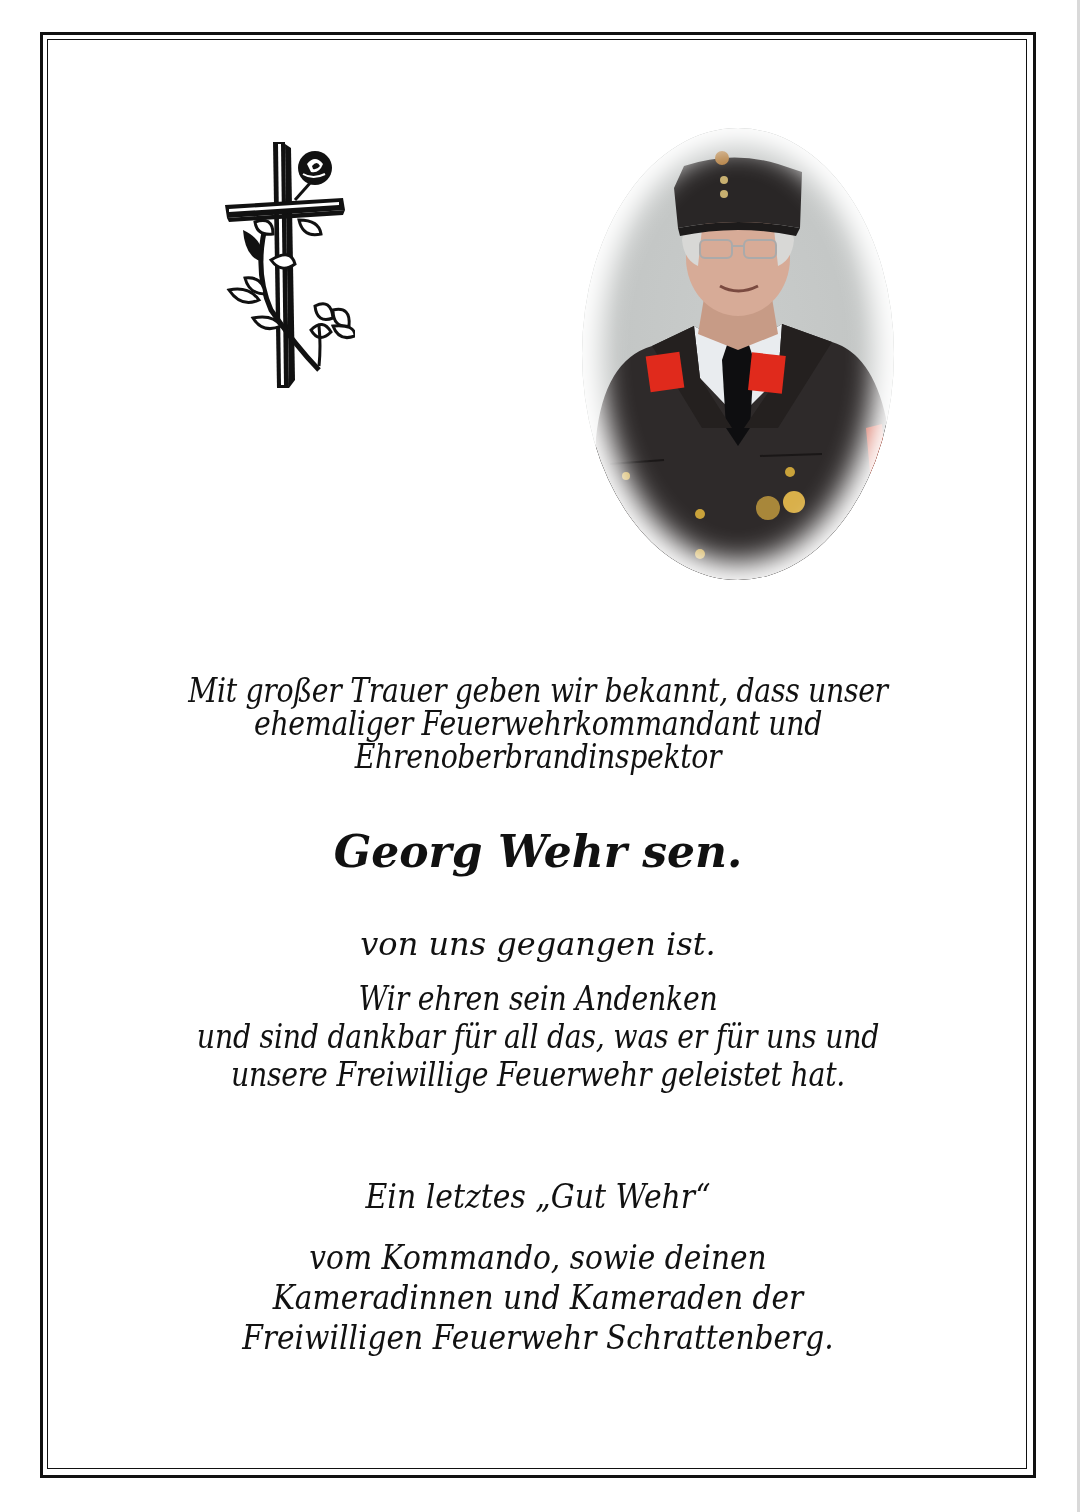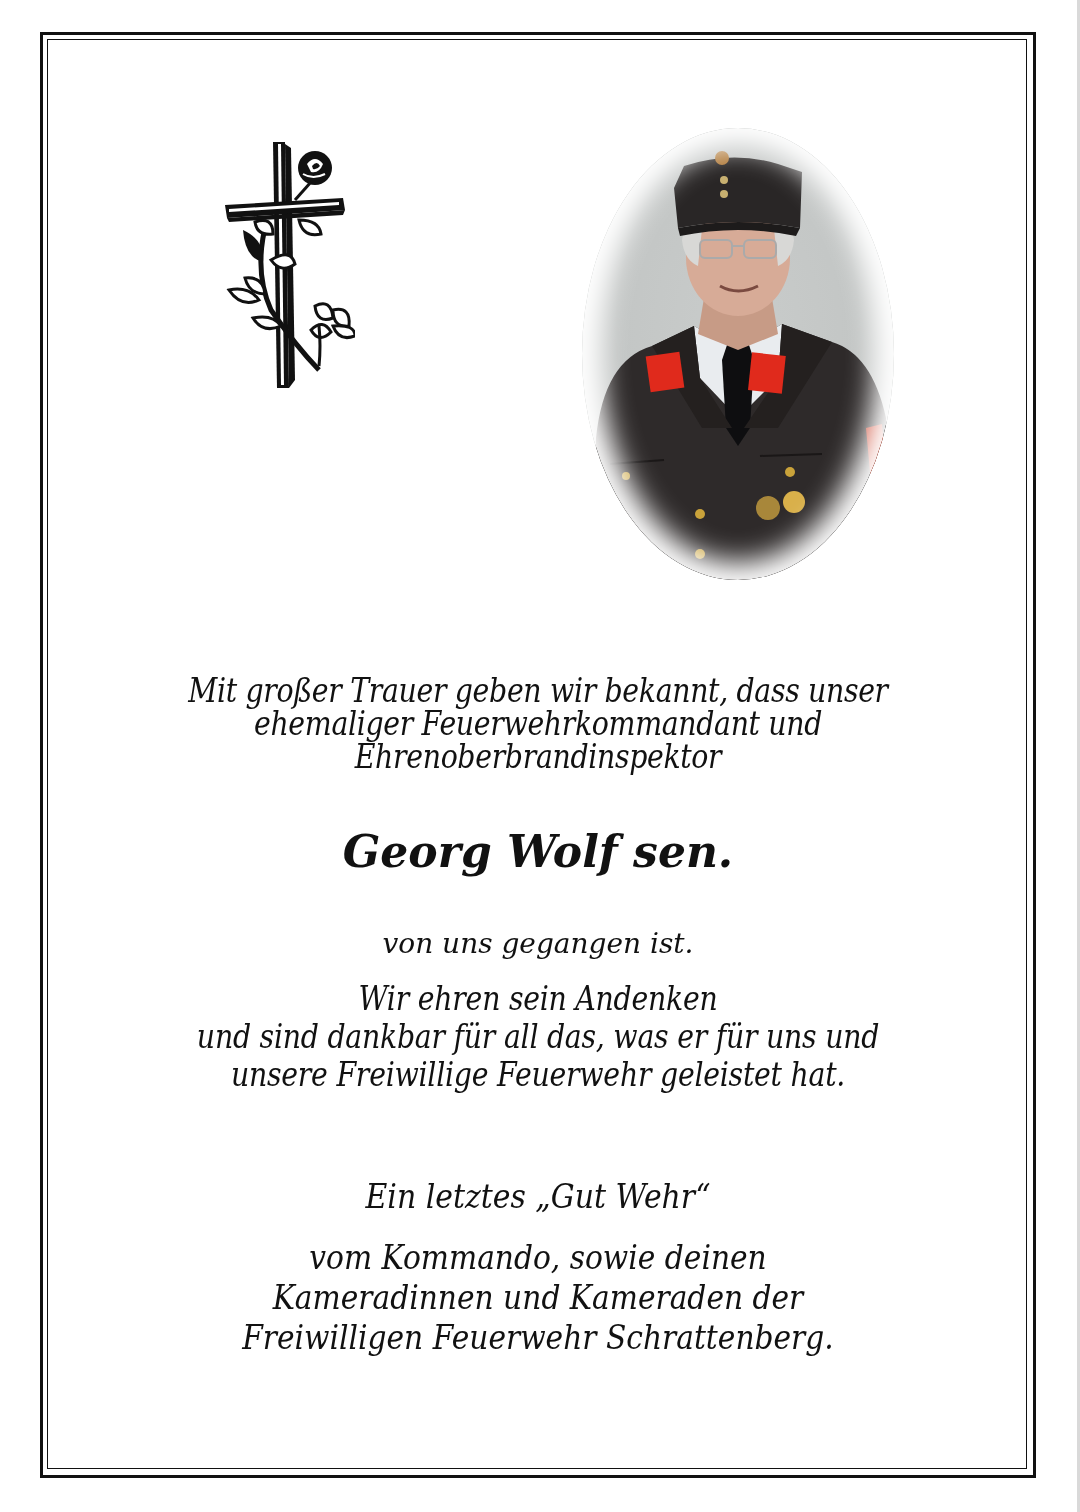--- a/index.html
+++ b/index.html
@@ -208,7 +208,7 @@
   <span class="line">Ehrenoberbrandinspektor</span>
 </div>
 
-<div class="text-block name">Georg Wolf sen.</div>
+<div class="text-block name">Georg Wehr sen.</div>
 
 <div class="text-block gone">von uns gegangen ist.</div>
 

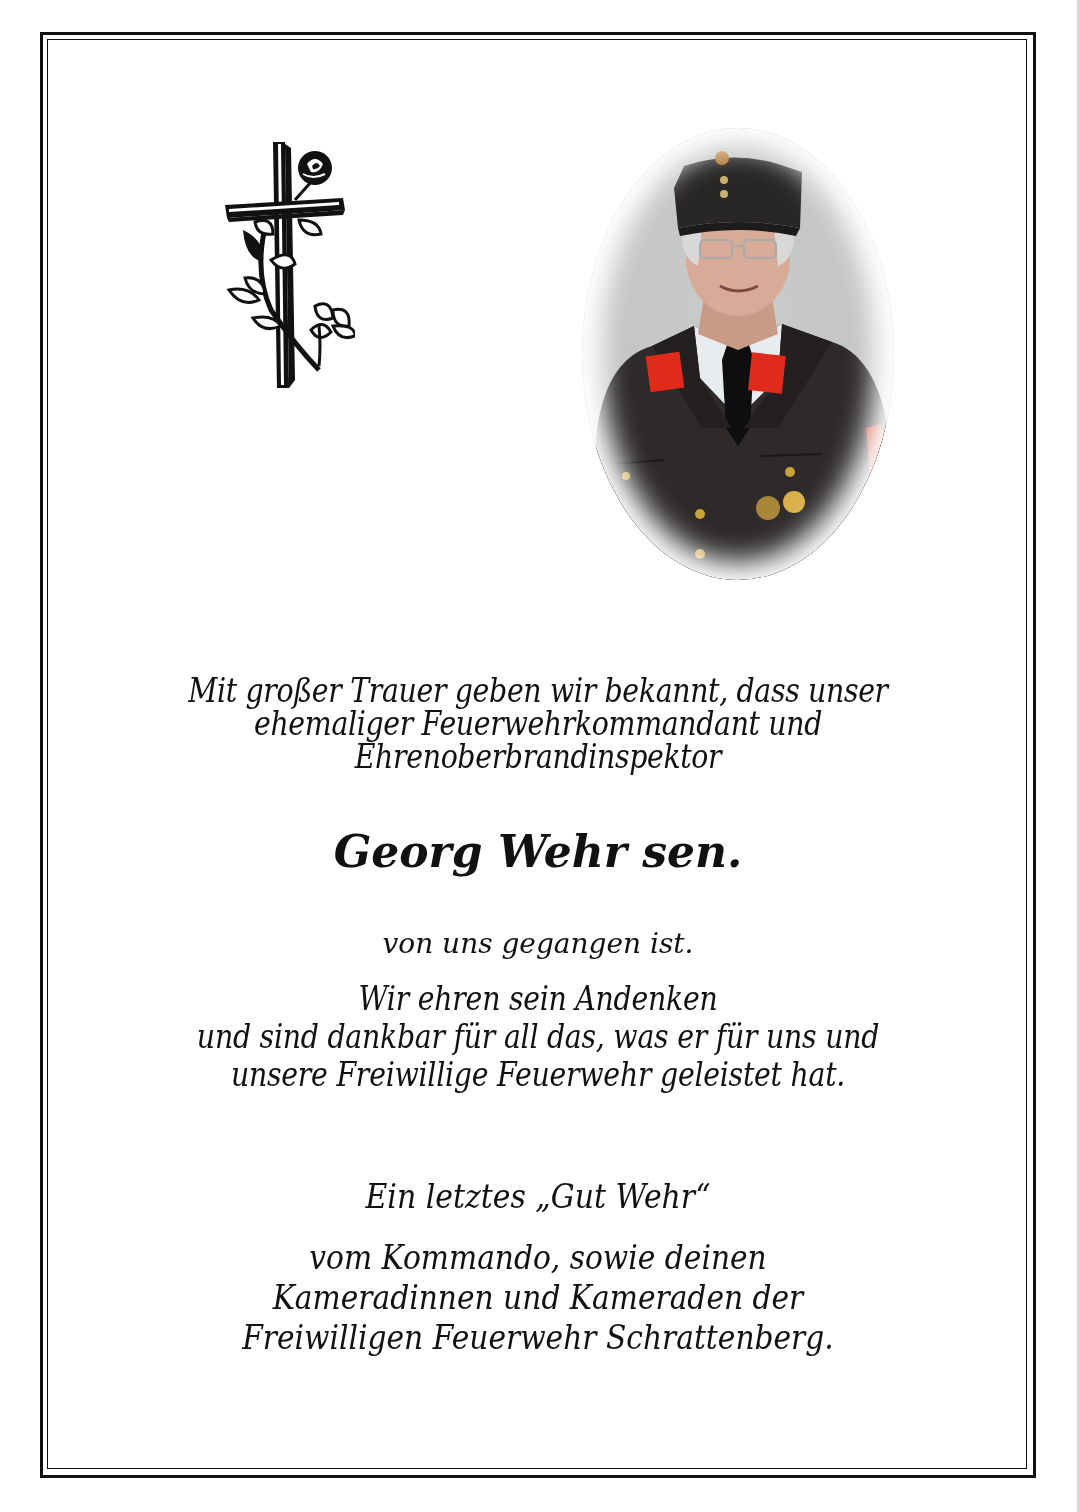--- a/index.html
+++ b/index.html
@@ -78,7 +78,7 @@
     }
     .gone {
       top: 926px;
-      font-size: 28px;
+      font-size: 32px;
       line-height: 36px;
     }
     .honor {

